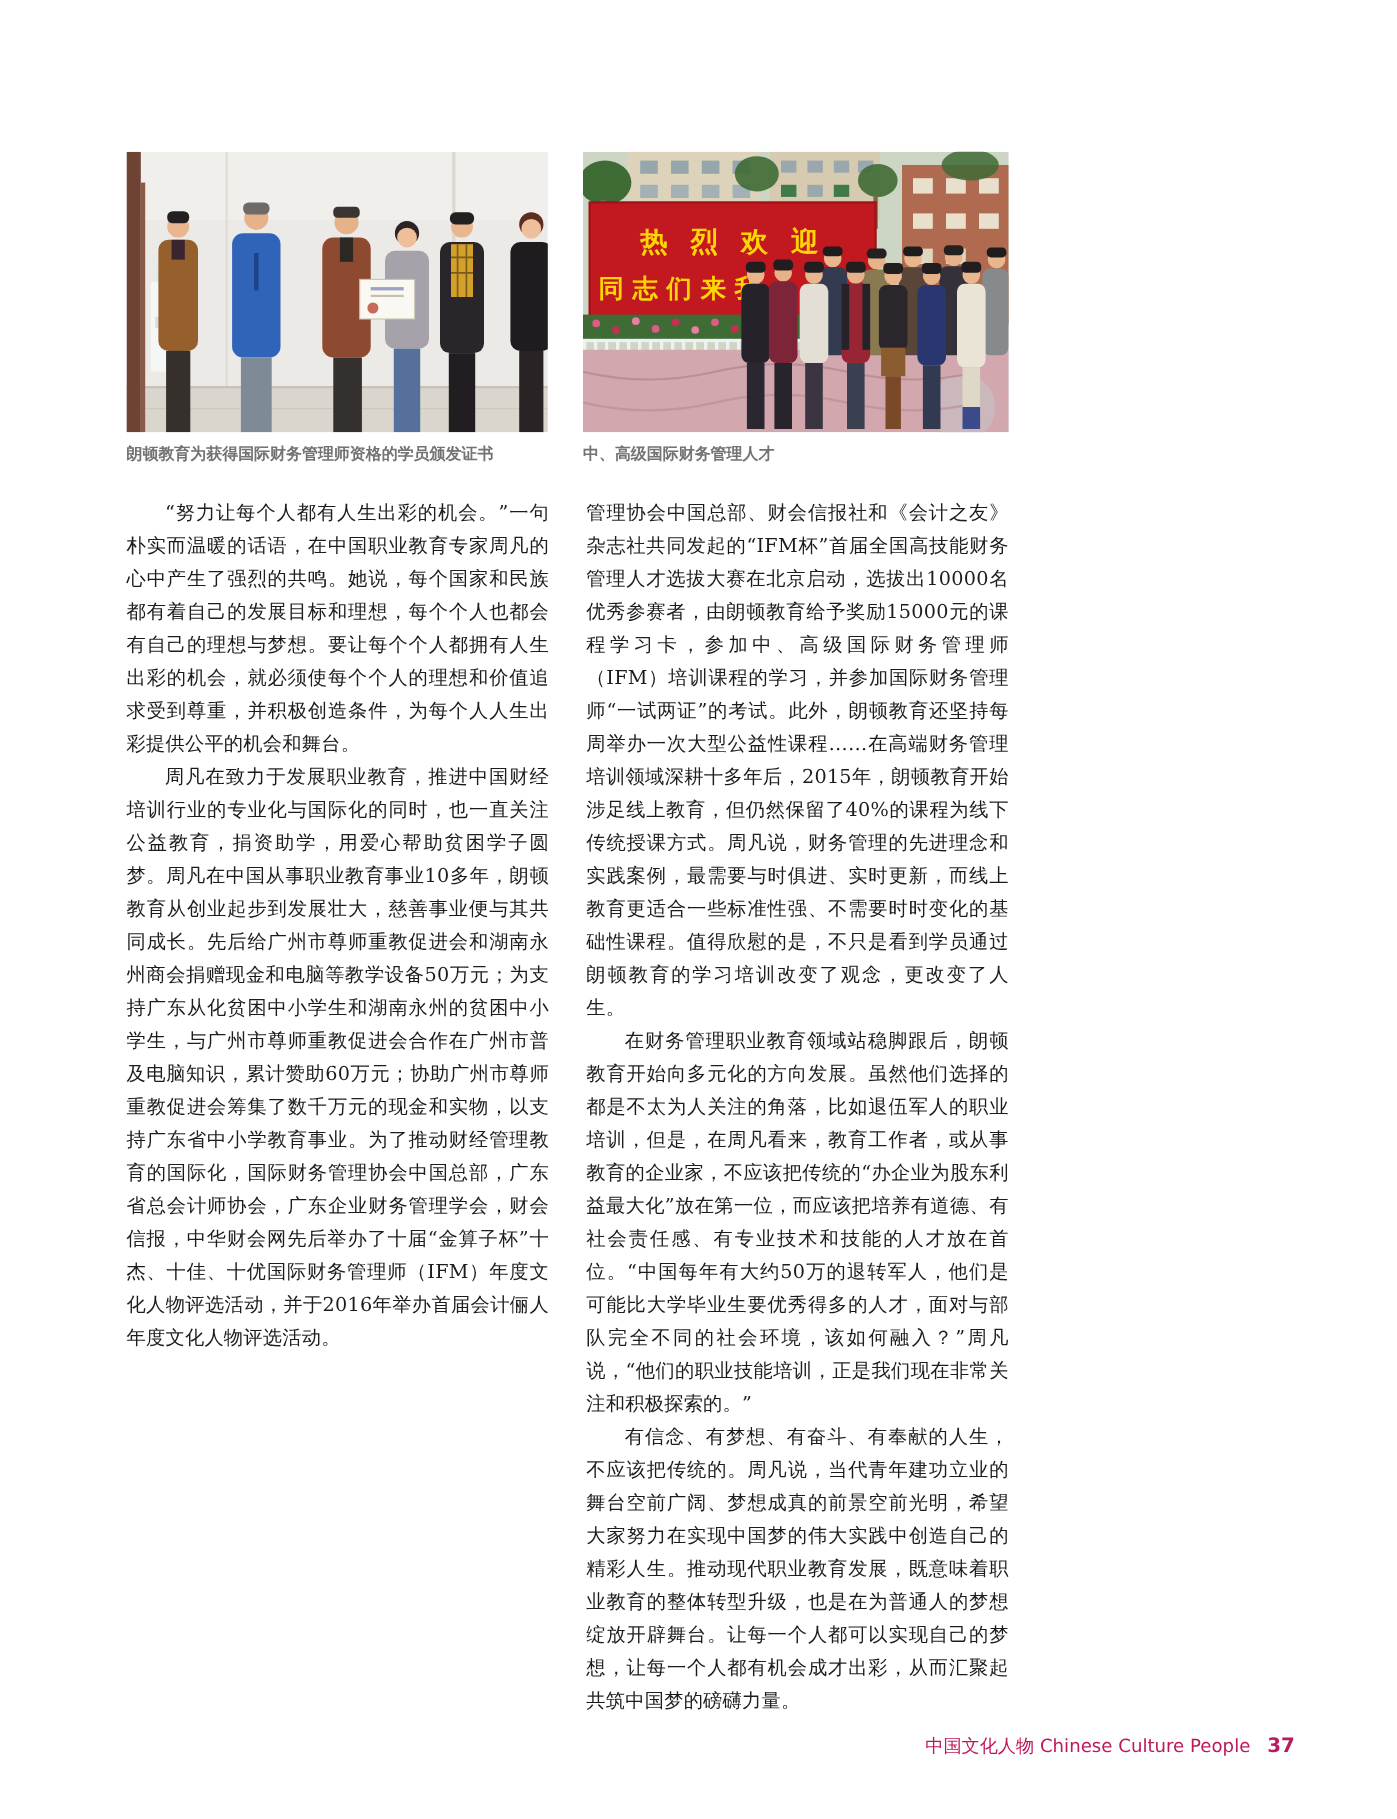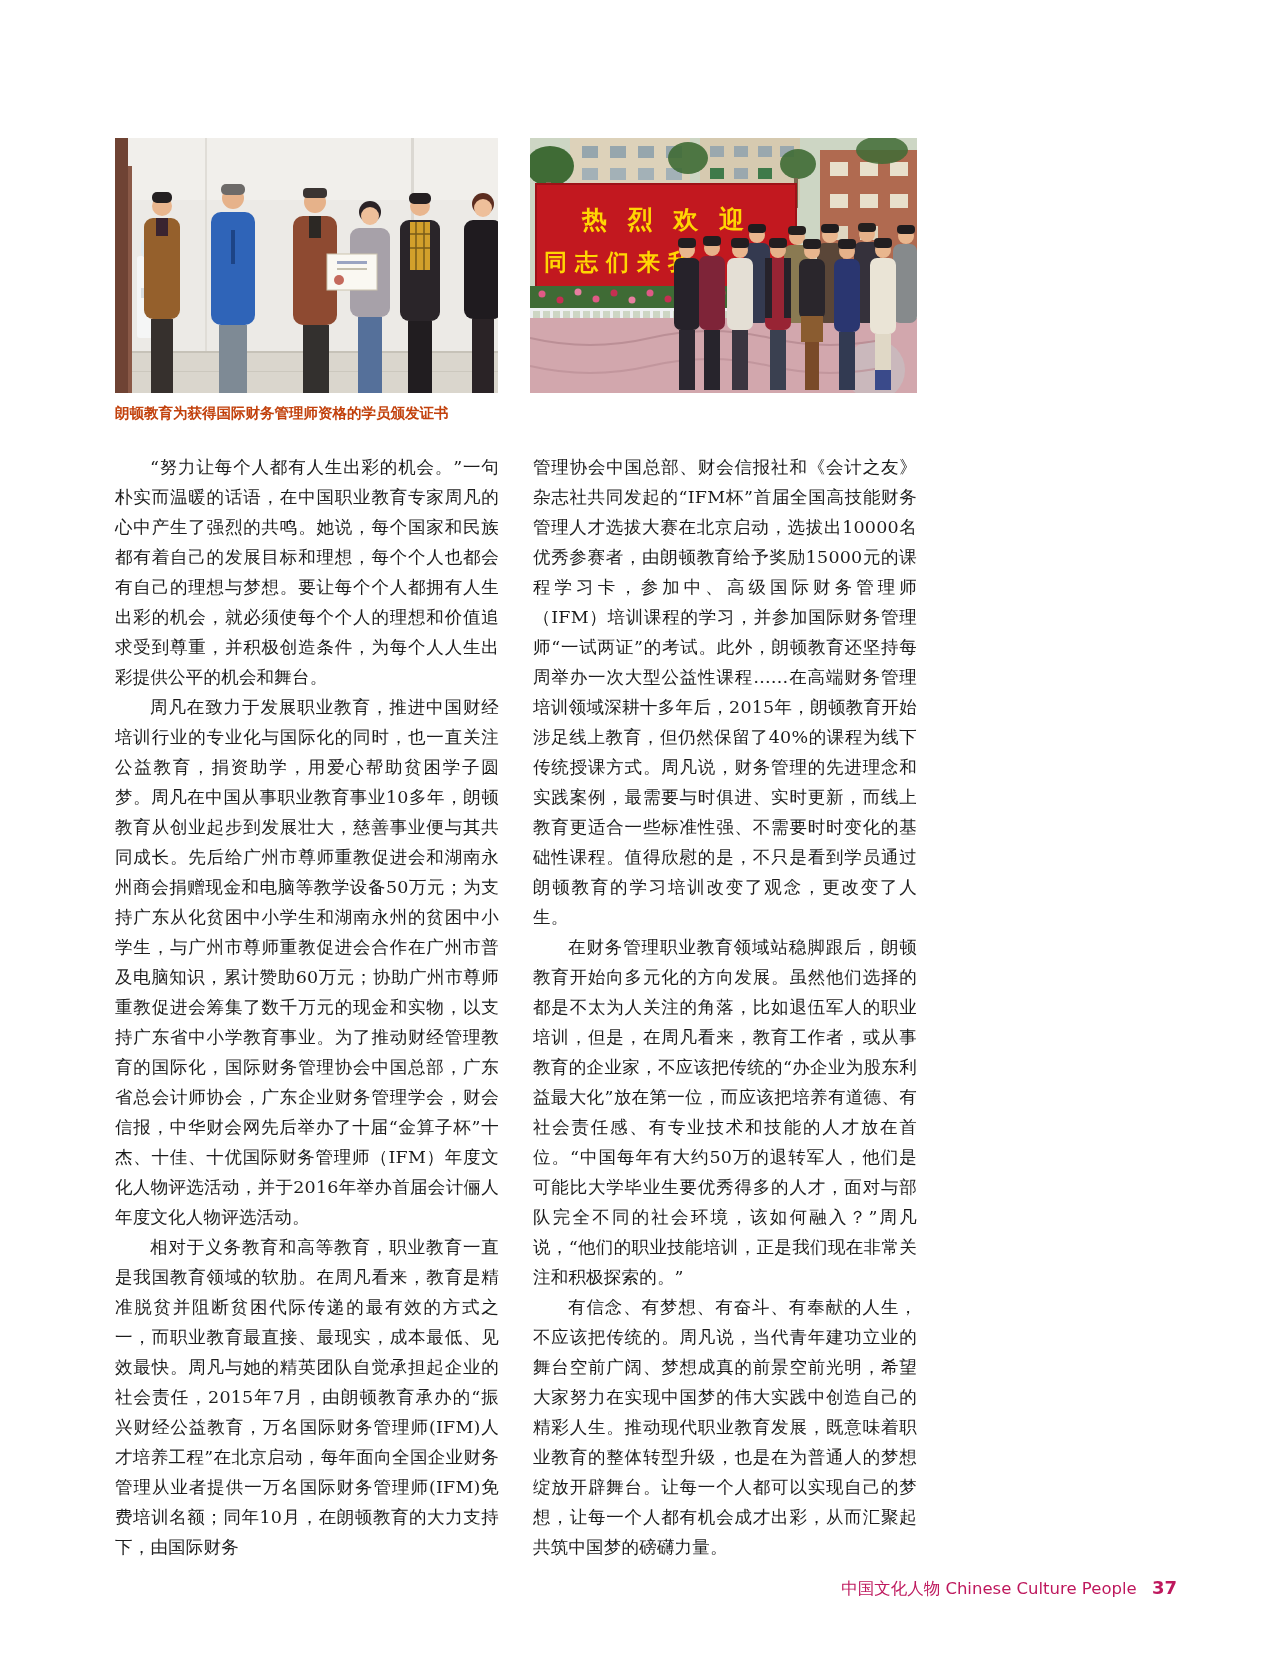--- a/index.html
+++ b/index.html
@@ -12,7 +12,7 @@
   .photo { display:block; }
   .caption {
     font-family:"DejaVu Sans","Liberation Sans",sans-serif;
-    font-weight:700; font-size:14.5px; line-height:22px; color:#c2410c;
+    font-weight:700; font-size:14.5px; line-height:22px; color:#737373;
     margin-top:9px; white-space:nowrap;
   }
   .caption .cap-line { white-space:nowrap; }

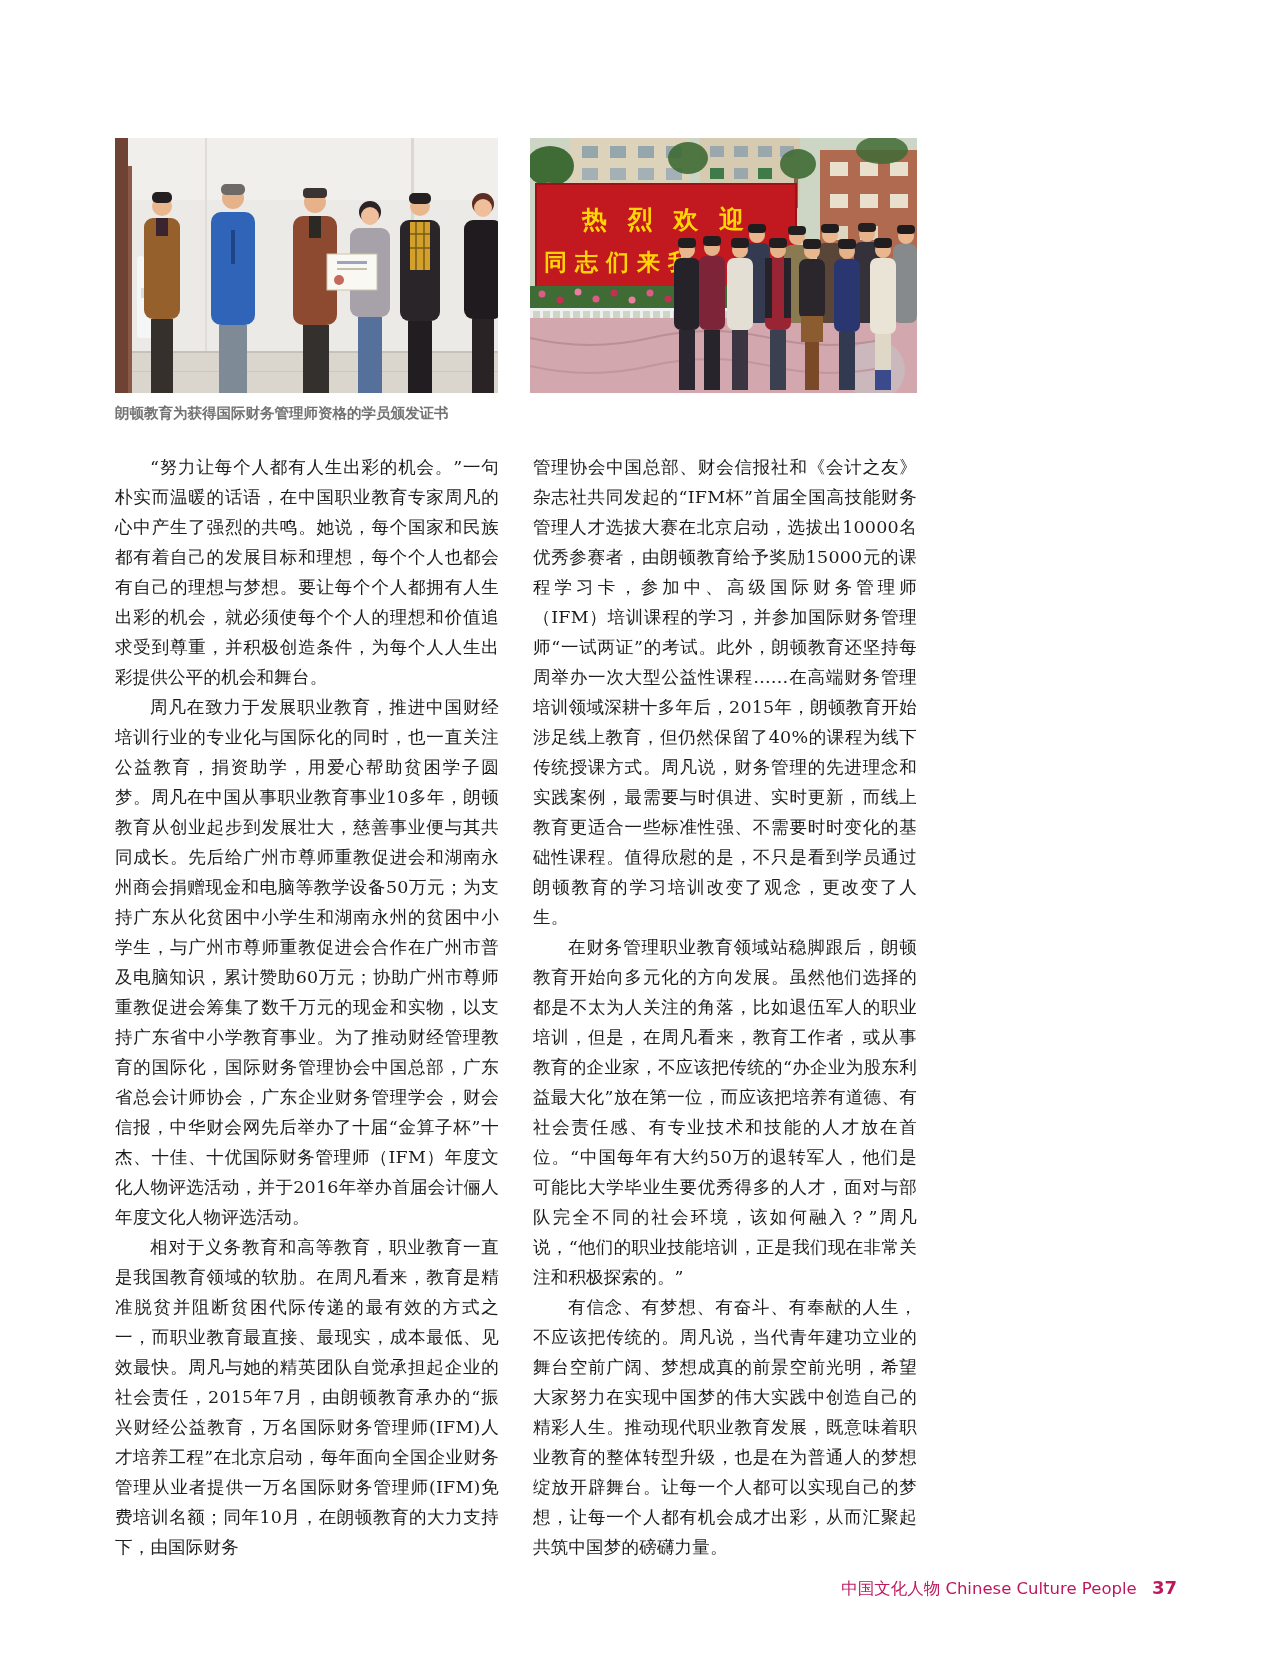--- a/index.html
+++ b/index.html
@@ -274,6 +274,7 @@
         </g>
       </svg>
       <figcaption class="caption">
+        <div class="cap-line">中、高级国际财务管理人才</div>
       </figcaption>
     </figure>
   </div>

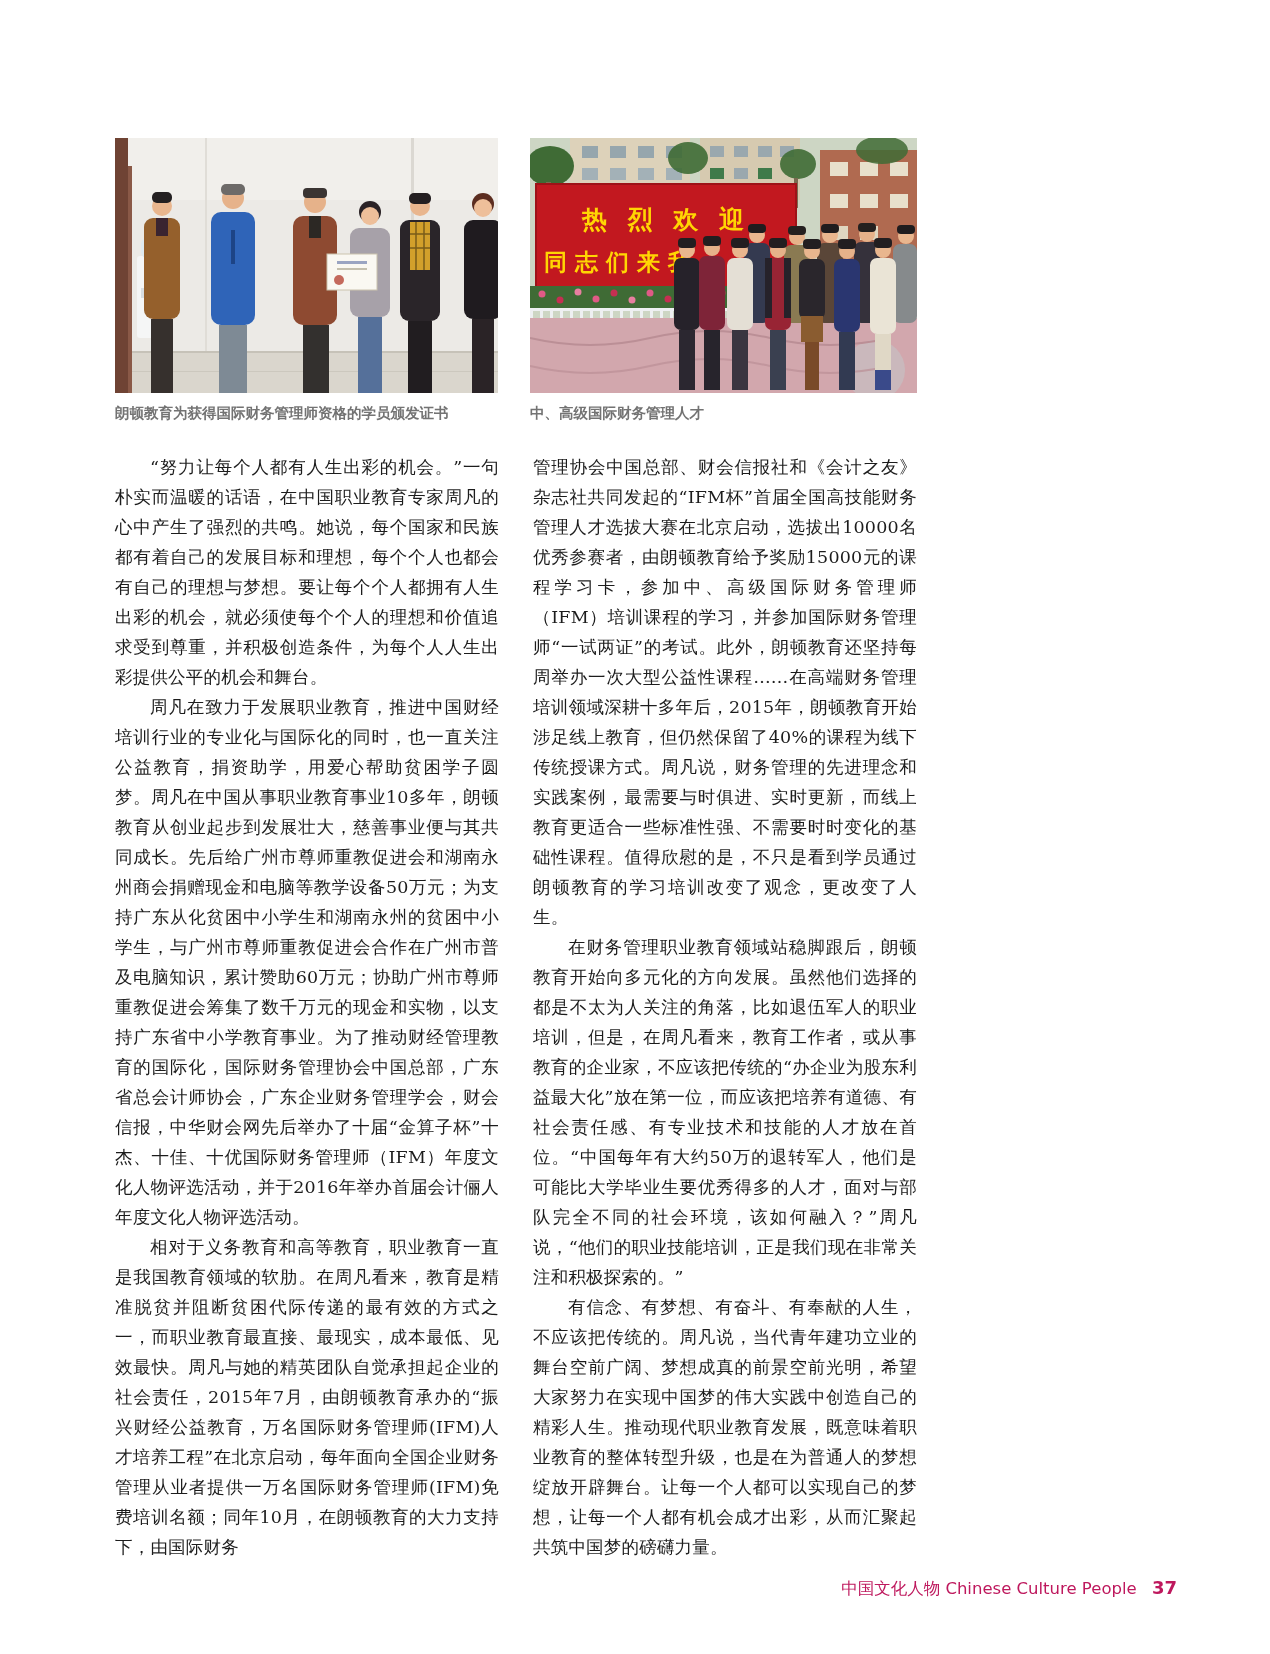--- a/index.html
+++ b/index.html
@@ -283,7 +283,6 @@
     <div class="col">
       <p class="indent">“努力让每个人都有人生出彩的机会。”一句朴实而温暖的话语，在中国职业教育专家周凡的心中产生了强烈的共鸣。她说，每个国家和民族都有着自己的发展目标和理想，每个个人也都会有自己的理想与梦想。要让每个个人都拥有人生出彩的机会，就必须使每个个人的理想和价值追求受到尊重，并积极创造条件，为每个人人生出彩提供公平的机会和舞台。</p>
       <p class="indent">周凡在致力于发展职业教育，推进中国财经培训行业的专业化与国际化的同时，也一直关注公益教育，捐资助学，用爱心帮助贫困学子圆梦。周凡在中国从事职业教育事业10多年，朗顿教育从创业起步到发展壮大，慈善事业便与其共同成长。先后给广州市尊师重教促进会和湖南永州商会捐赠现金和电脑等教学设备50万元；为支持广东从化贫困中小学生和湖南永州的贫困中小学生，与广州市尊师重教促进会合作在广州市普及电脑知识，累计赞助60万元；协助广州市尊师重教促进会筹集了数千万元的现金和实物，以支持广东省中小学教育事业。为了推动财经管理教育的国际化，国际财务管理协会中国总部，广东省总会计师协会，广东企业财务管理学会，财会信报，中华财会网先后举办了十届“金算子杯”十杰、十佳、十优国际财务管理师（IFM）年度文化人物评选活动，并于2016年举办首届会计俪人年度文化人物评选活动。</p>
-      <p class="indent">相对于义务教育和高等教育，职业教育一直是我国教育领域的软肋。在周凡看来，教育是精准脱贫并阻断贫困代际传递的最有效的方式之一，而职业教育最直接、最现实，成本最低、见效最快。周凡与她的精英团队自觉承担起企业的社会责任，2015年7月，由朗顿教育承办的“振兴财经公益教育，万名国际财务管理师(IFM)人才培养工程”在北京启动，每年面向全国企业财务管理从业者提供一万名国际财务管理师(IFM)免费培训名额；同年10月，在朗顿教育的大力支持下，由国际财务</p>
     </div>
     <div class="col">
       <p>管理协会中国总部、财会信报社和《会计之友》杂志社共同发起的“IFM杯”首届全国高技能财务管理人才选拔大赛在北京启动，选拔出10000名优秀参赛者，由朗顿教育给予奖励15000元的课程学习卡，参加中、高级国际财务管理师（IFM）培训课程的学习，并参加国际财务管理师“一试两证”的考试。此外，朗顿教育还坚持每周举办一次大型公益性课程……在高端财务管理培训领域深耕十多年后，2015年，朗顿教育开始涉足线上教育，但仍然保留了40%的课程为线下传统授课方式。周凡说，财务管理的先进理念和实践案例，最需要与时俱进、实时更新，而线上教育更适合一些标准性强、不需要时时变化的基础性课程。值得欣慰的是，不只是看到学员通过朗顿教育的学习培训改变了观念，更改变了人生。</p>

